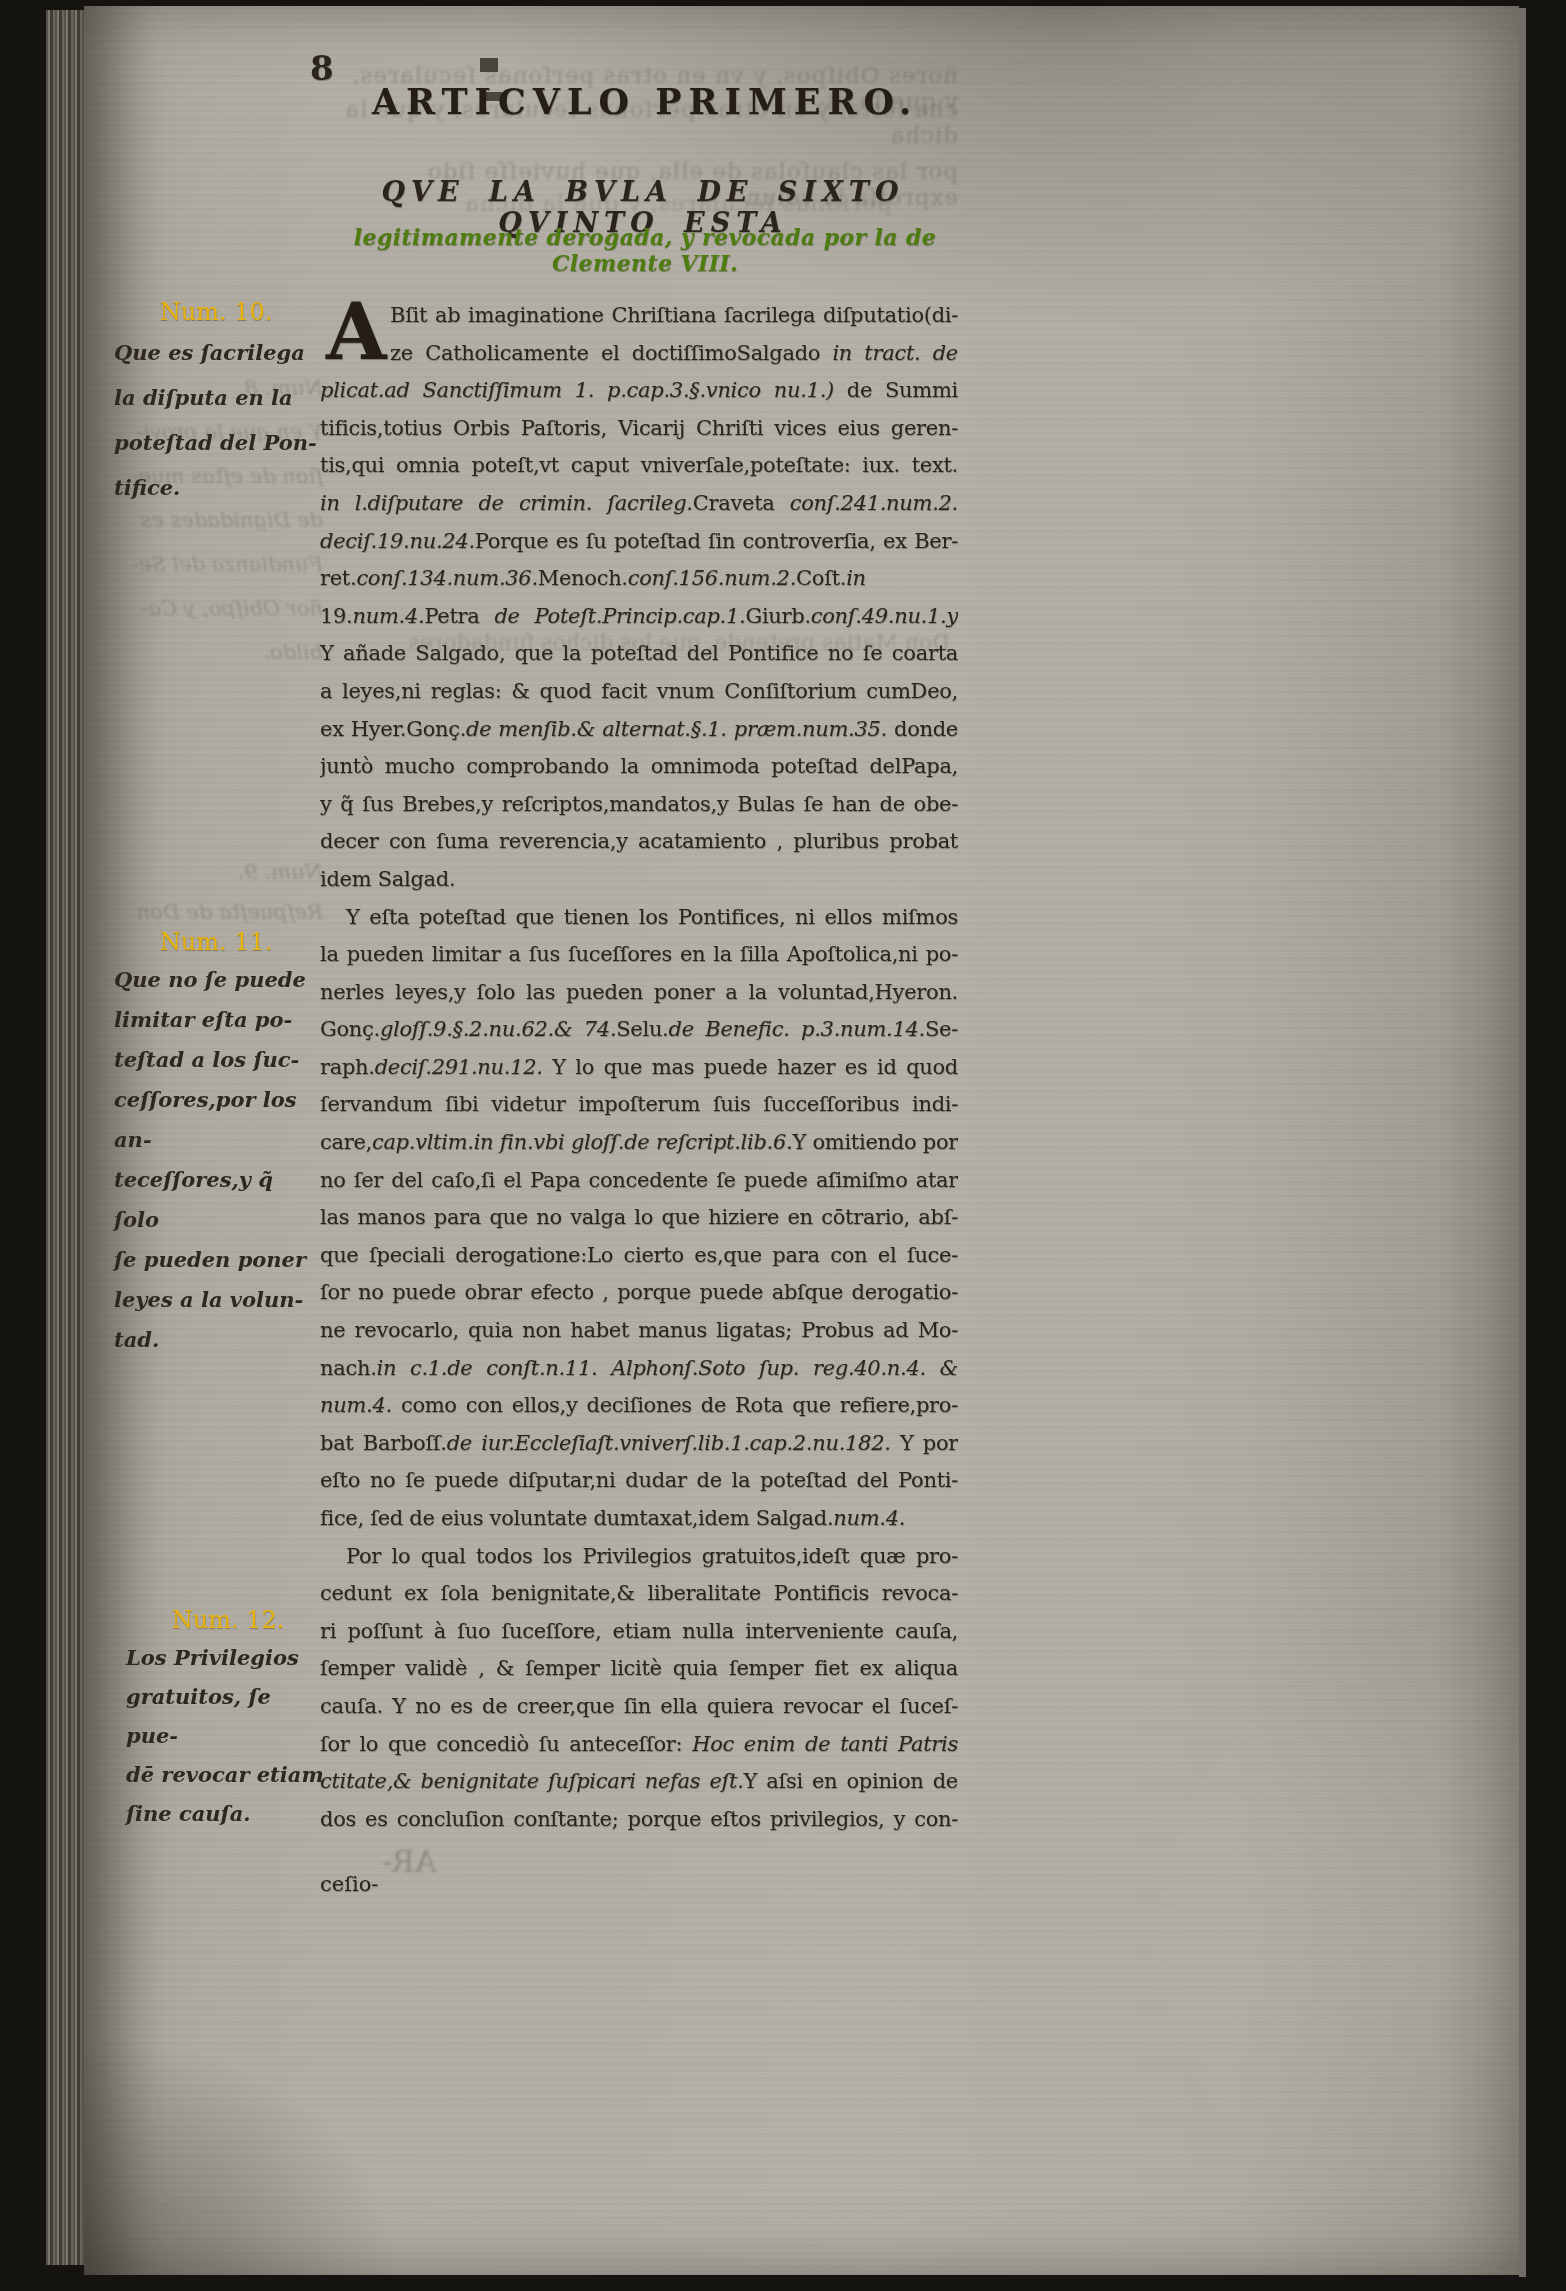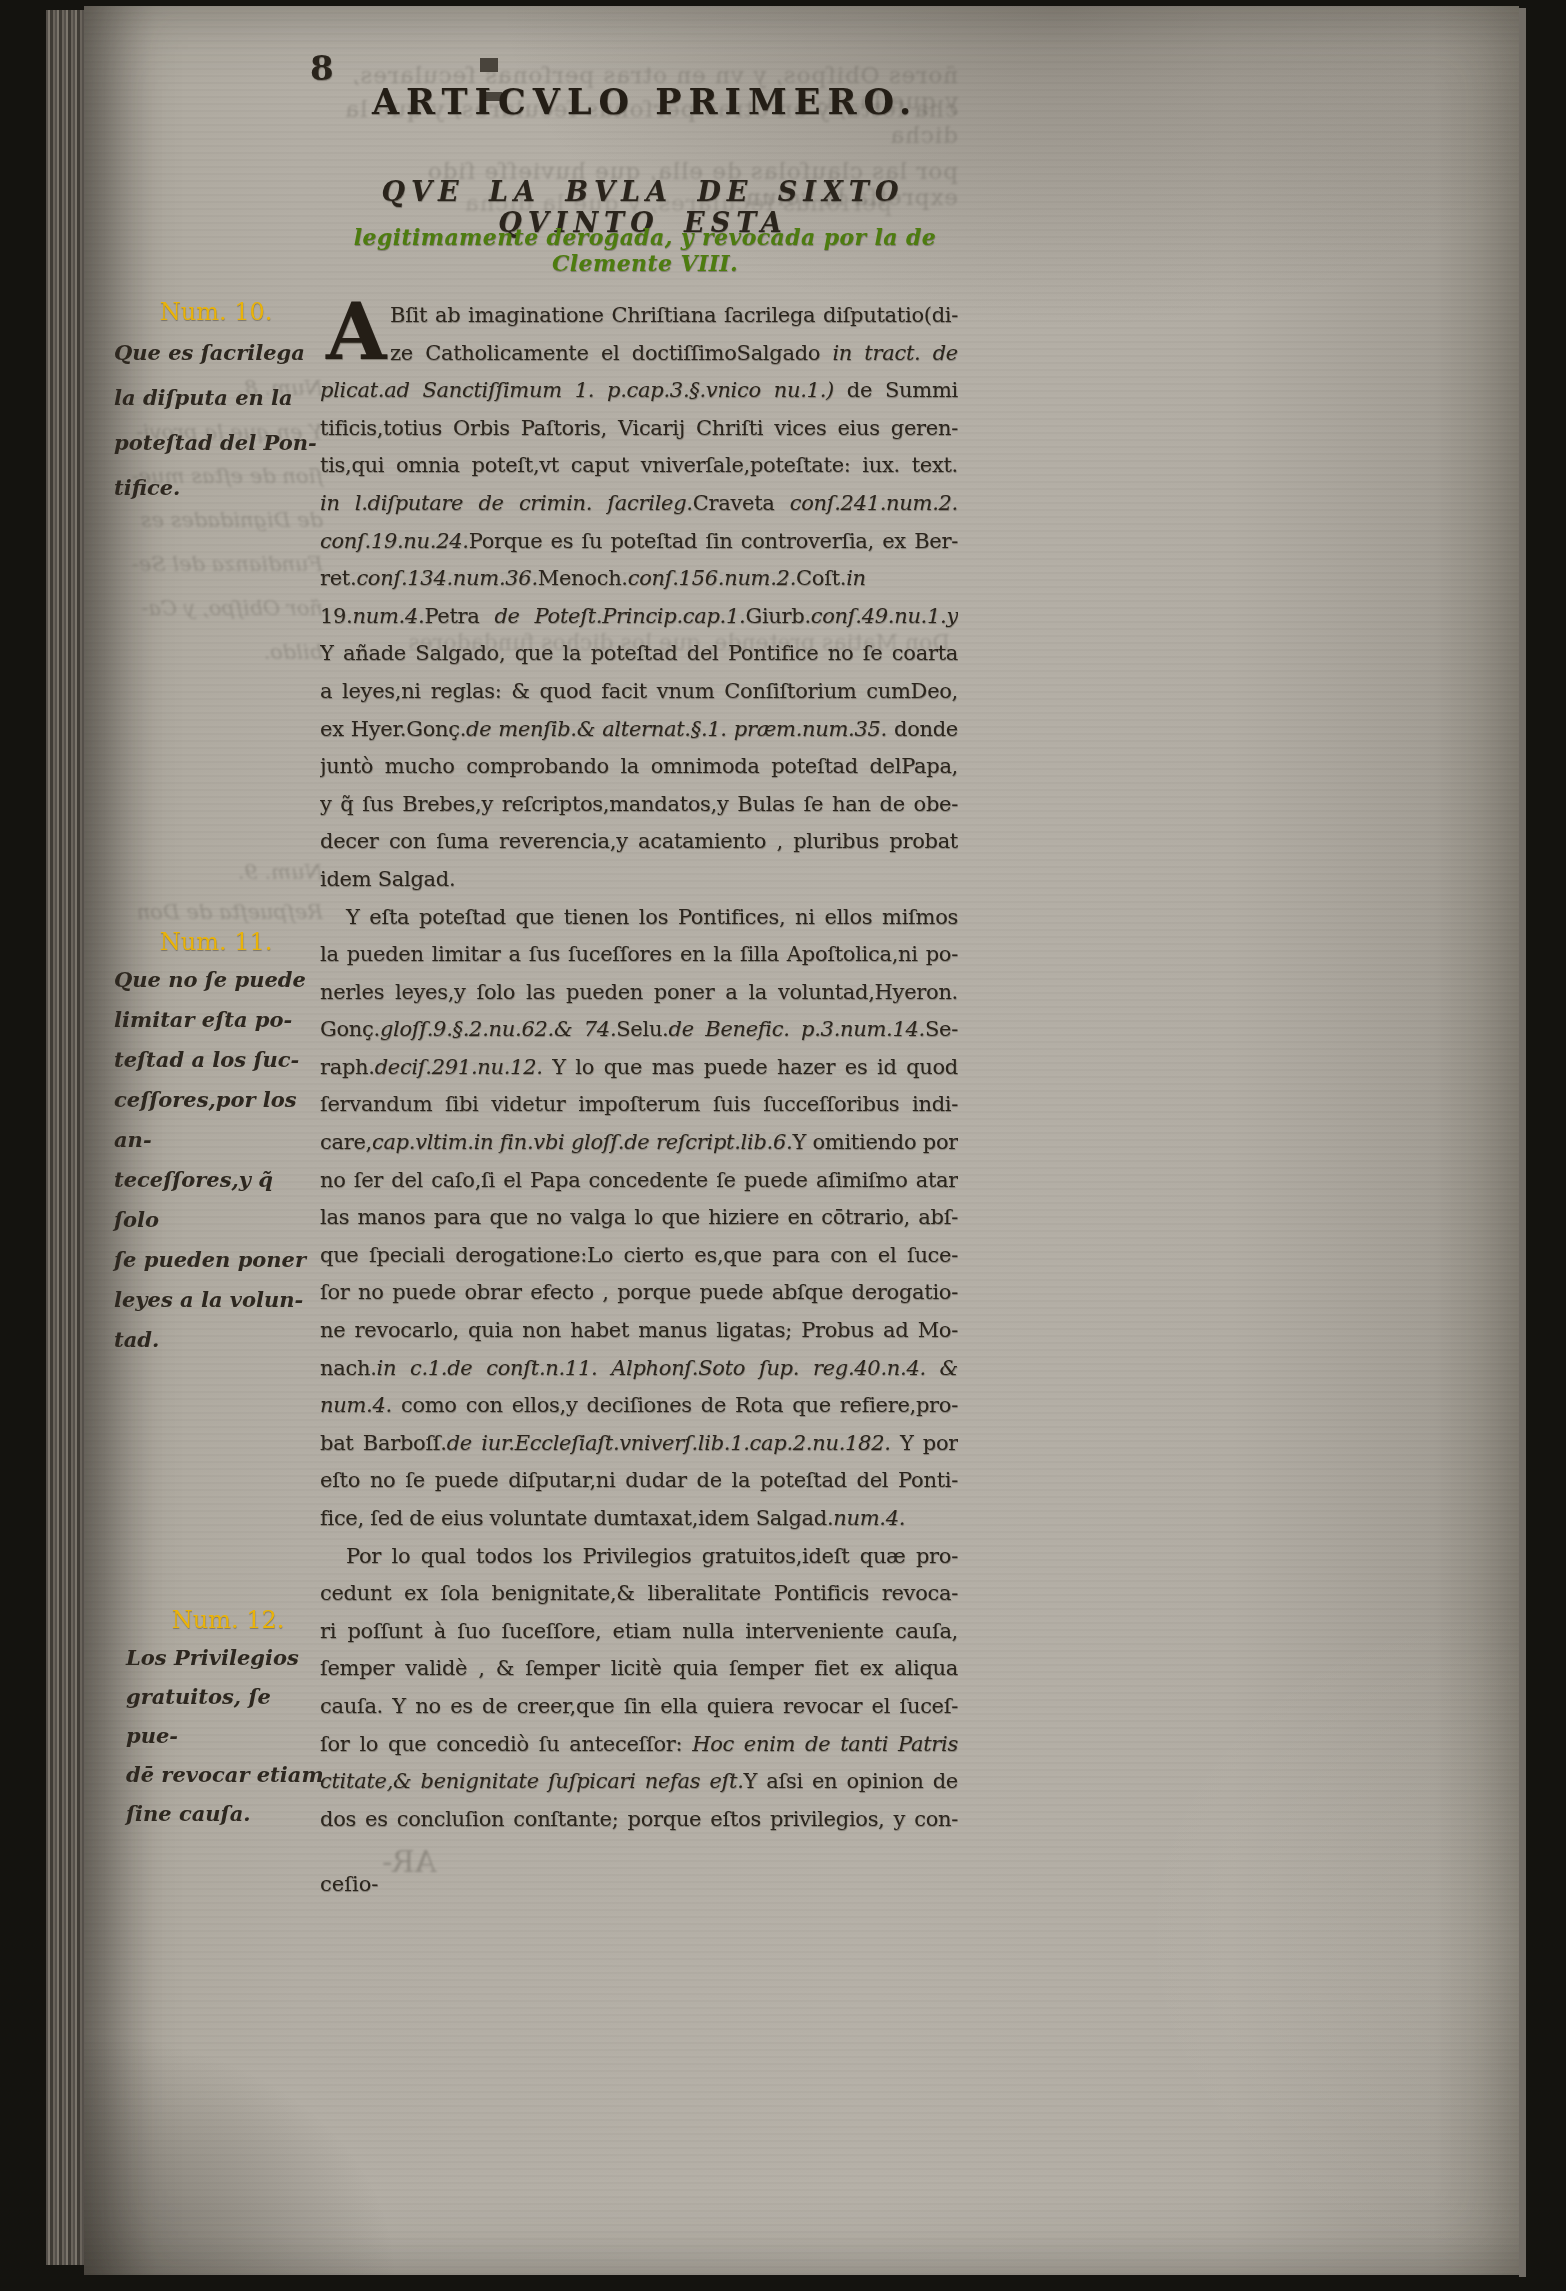--- a/index.html
+++ b/index.html
@@ -135,7 +135,7 @@
       <div class="bline"><span>tificis,totius Orbis Paſtoris, Vicarij Chriſti vices eius geren-</span></div>
       <div class="bline"><span>tis,qui omnia poteſt,vt caput vniverſale,poteſtate: iux. text.</span></div>
       <div class="bline"><span class="it">in l.diſputare de crimin. ſacrileg.</span><span>Craveta </span><span class="it">conſ.241.num.2. </span></div>
-      <div class="bline"><span class="it">conſ.19.nu.24.</span><span>Porque es ſu poteſtad ſin controverſia, ex Ber-</span></div>
+      <div class="bline"><span class="it">deciſ.19.nu.24.</span><span>Porque es ſu poteſtad ſin controverſia, ex Ber-</span></div>
       <div class="bline"><span>ret.</span><span class="it">conſ.134.num.36.</span><span>Menoch.</span><span class="it">conſ.156.num.2.</span><span>Coſt.</span><span class="it">in dict.conſ.</span></div>
       <div class="bline"><span>19.</span><span class="it">num.4.</span><span>Petra </span><span class="it">de Poteſt.Princip.cap.1.</span><span>Giurb.</span><span class="it">conſ.49.nu.1.y 2.</span></div>
       <div class="bline"><span>Y añade Salgado, que la poteſtad del Pontifice no ſe coarta</span></div>

